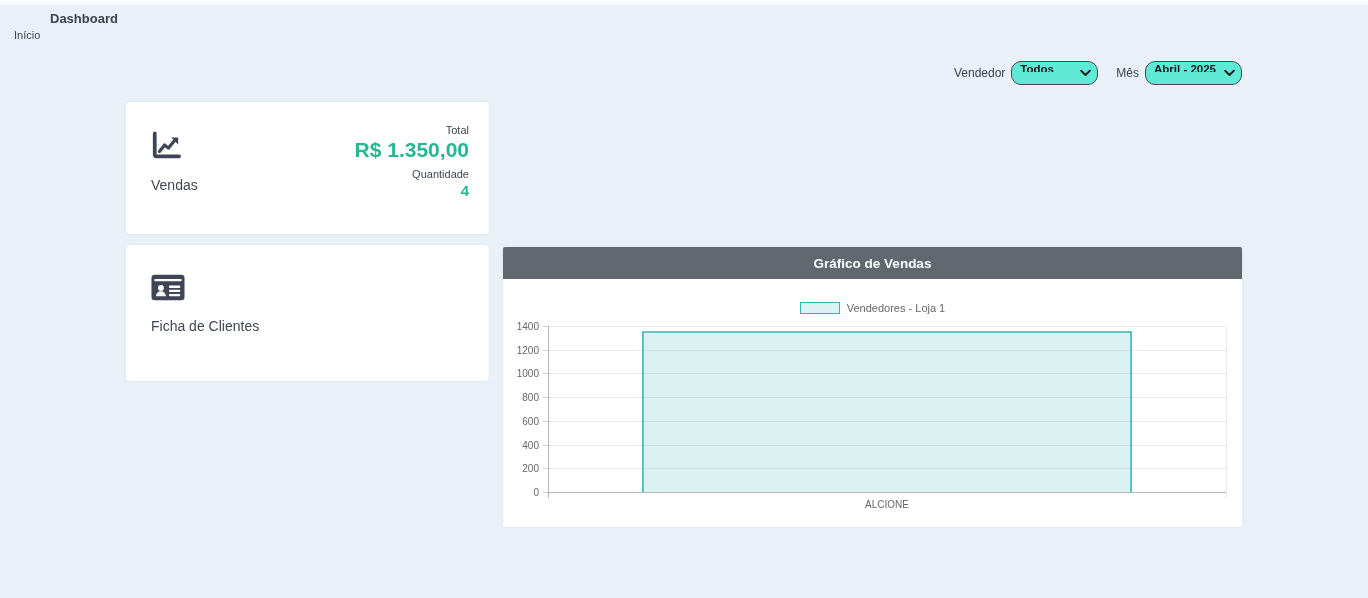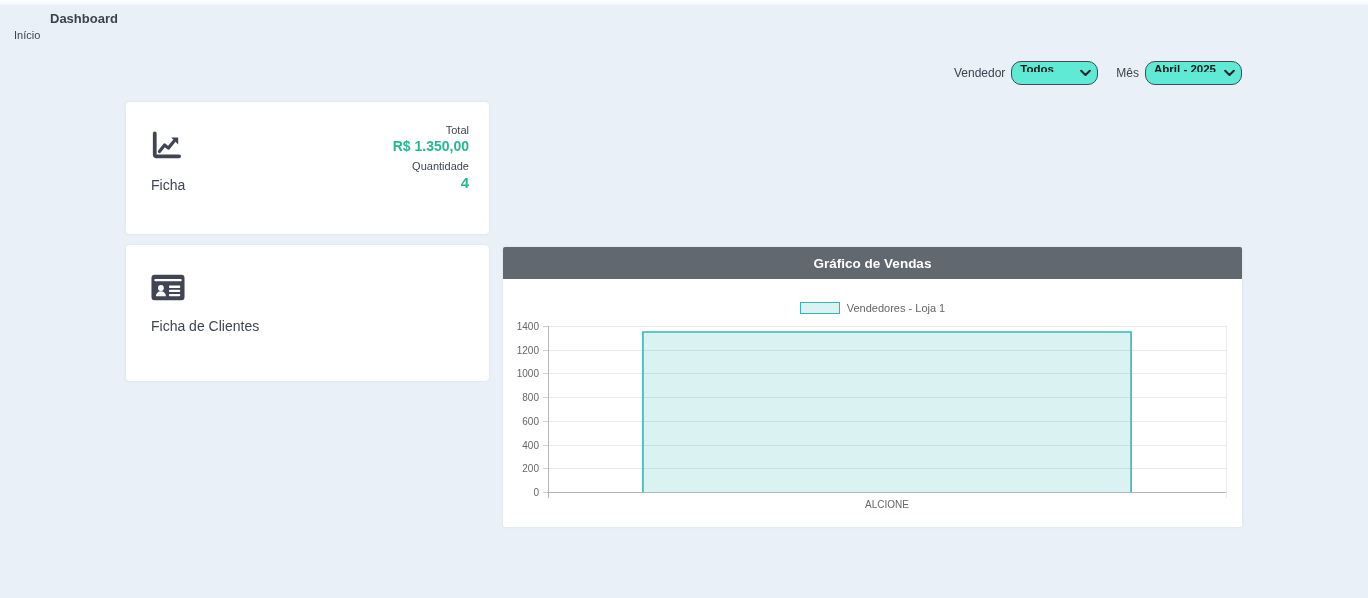--- a/index.html
+++ b/index.html
@@ -41,7 +41,7 @@
   .cv-label { font-size:14px; color:#3f4653; margin-top:13px; }
   .cv-right { text-align:right; padding-top:2px; }
   .small-label { font-size:11px; color:#3f4653; }
-  .total-value { font-size:14px; font-weight:bold; color:#26b795; margin:2px 0 6px 0; }
+  .total-value { font-size:21px; font-weight:bold; color:#26b795; margin:2px 0 6px 0; }
   .qty-value { font-size:15px; font-weight:bold; color:#26b795; margin-top:2px; }
 
   .card-clientes { height:136px; padding:29px 20px 0 25px; cursor:pointer; }

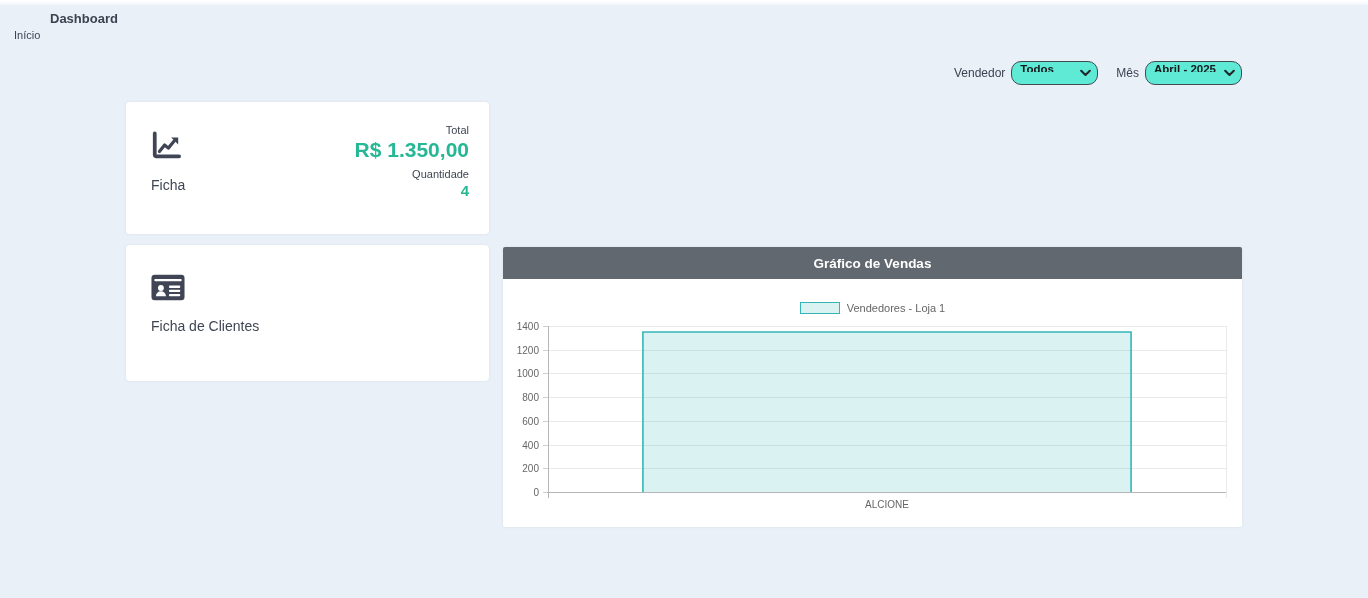--- a/index.html
+++ b/index.html
@@ -111,7 +111,7 @@
               <path d="M21.5 6.5 h7.5 v7.5 z" fill="#3f4554"></path>
             </svg>
           </span>
-          <div class="cv-label">Ficha</div>
+          <div class="cv-label">Vendas</div>
         </div>
         <div class="cv-right">
           <div class="small-label">Total</div>

